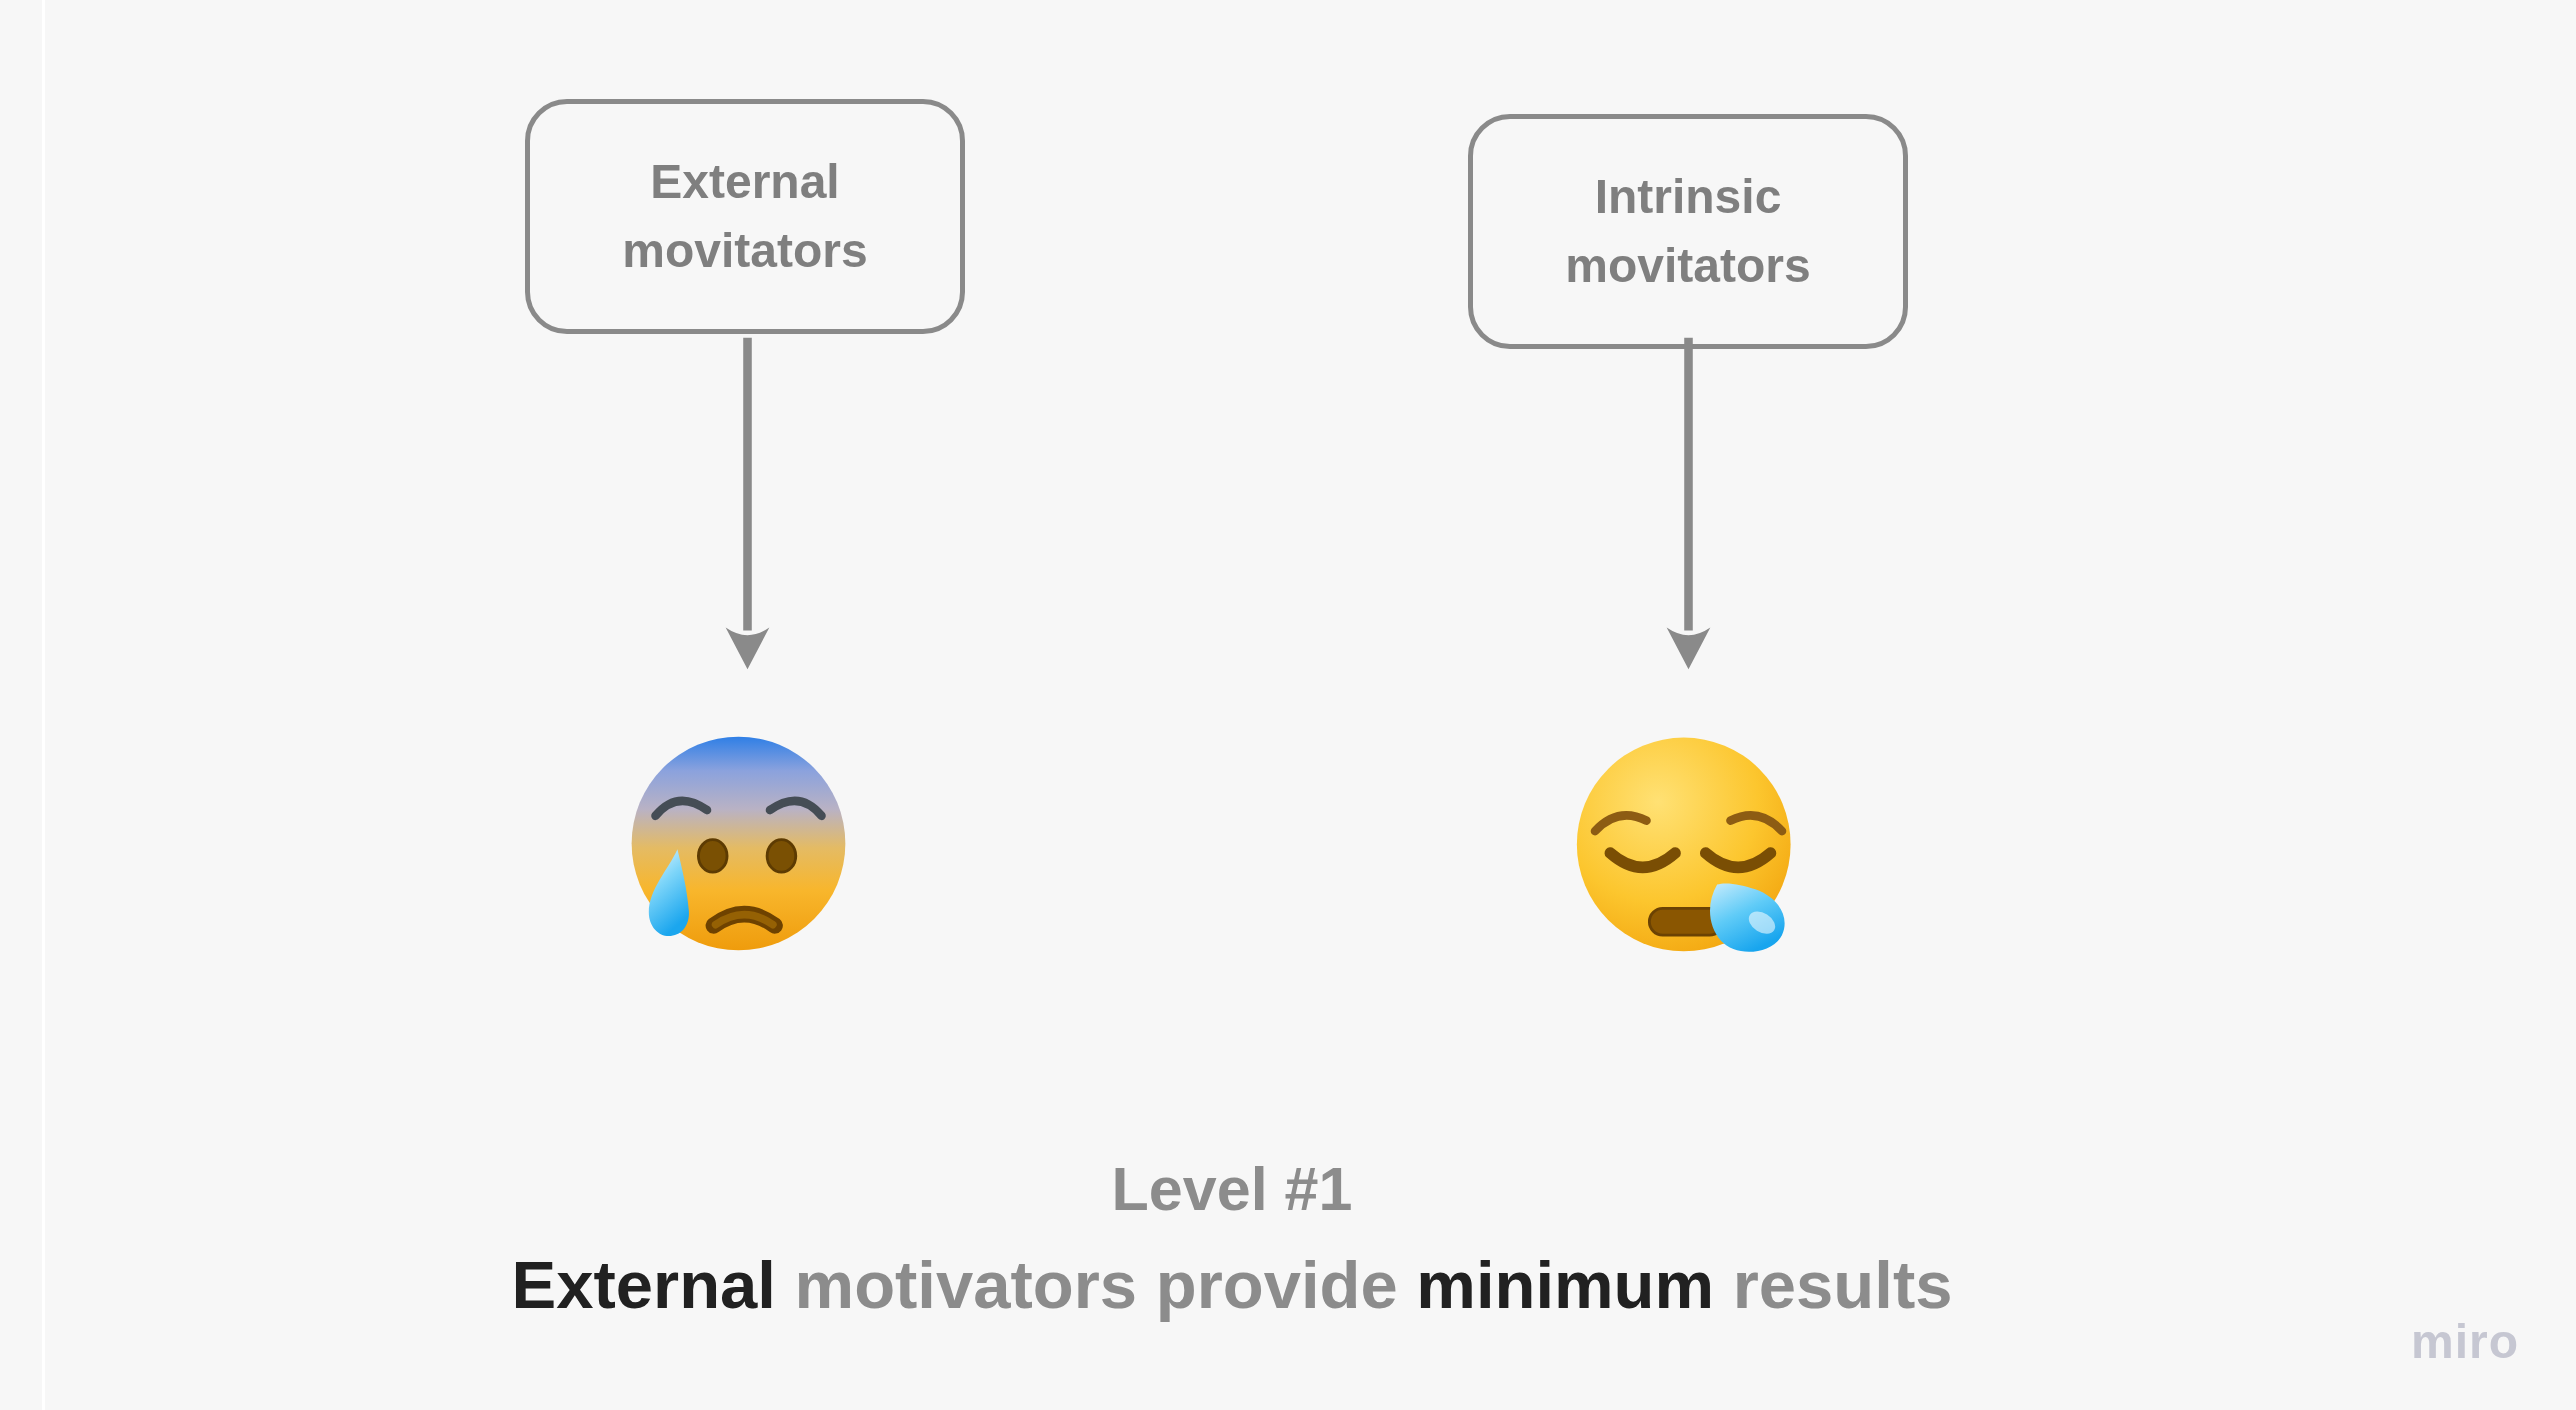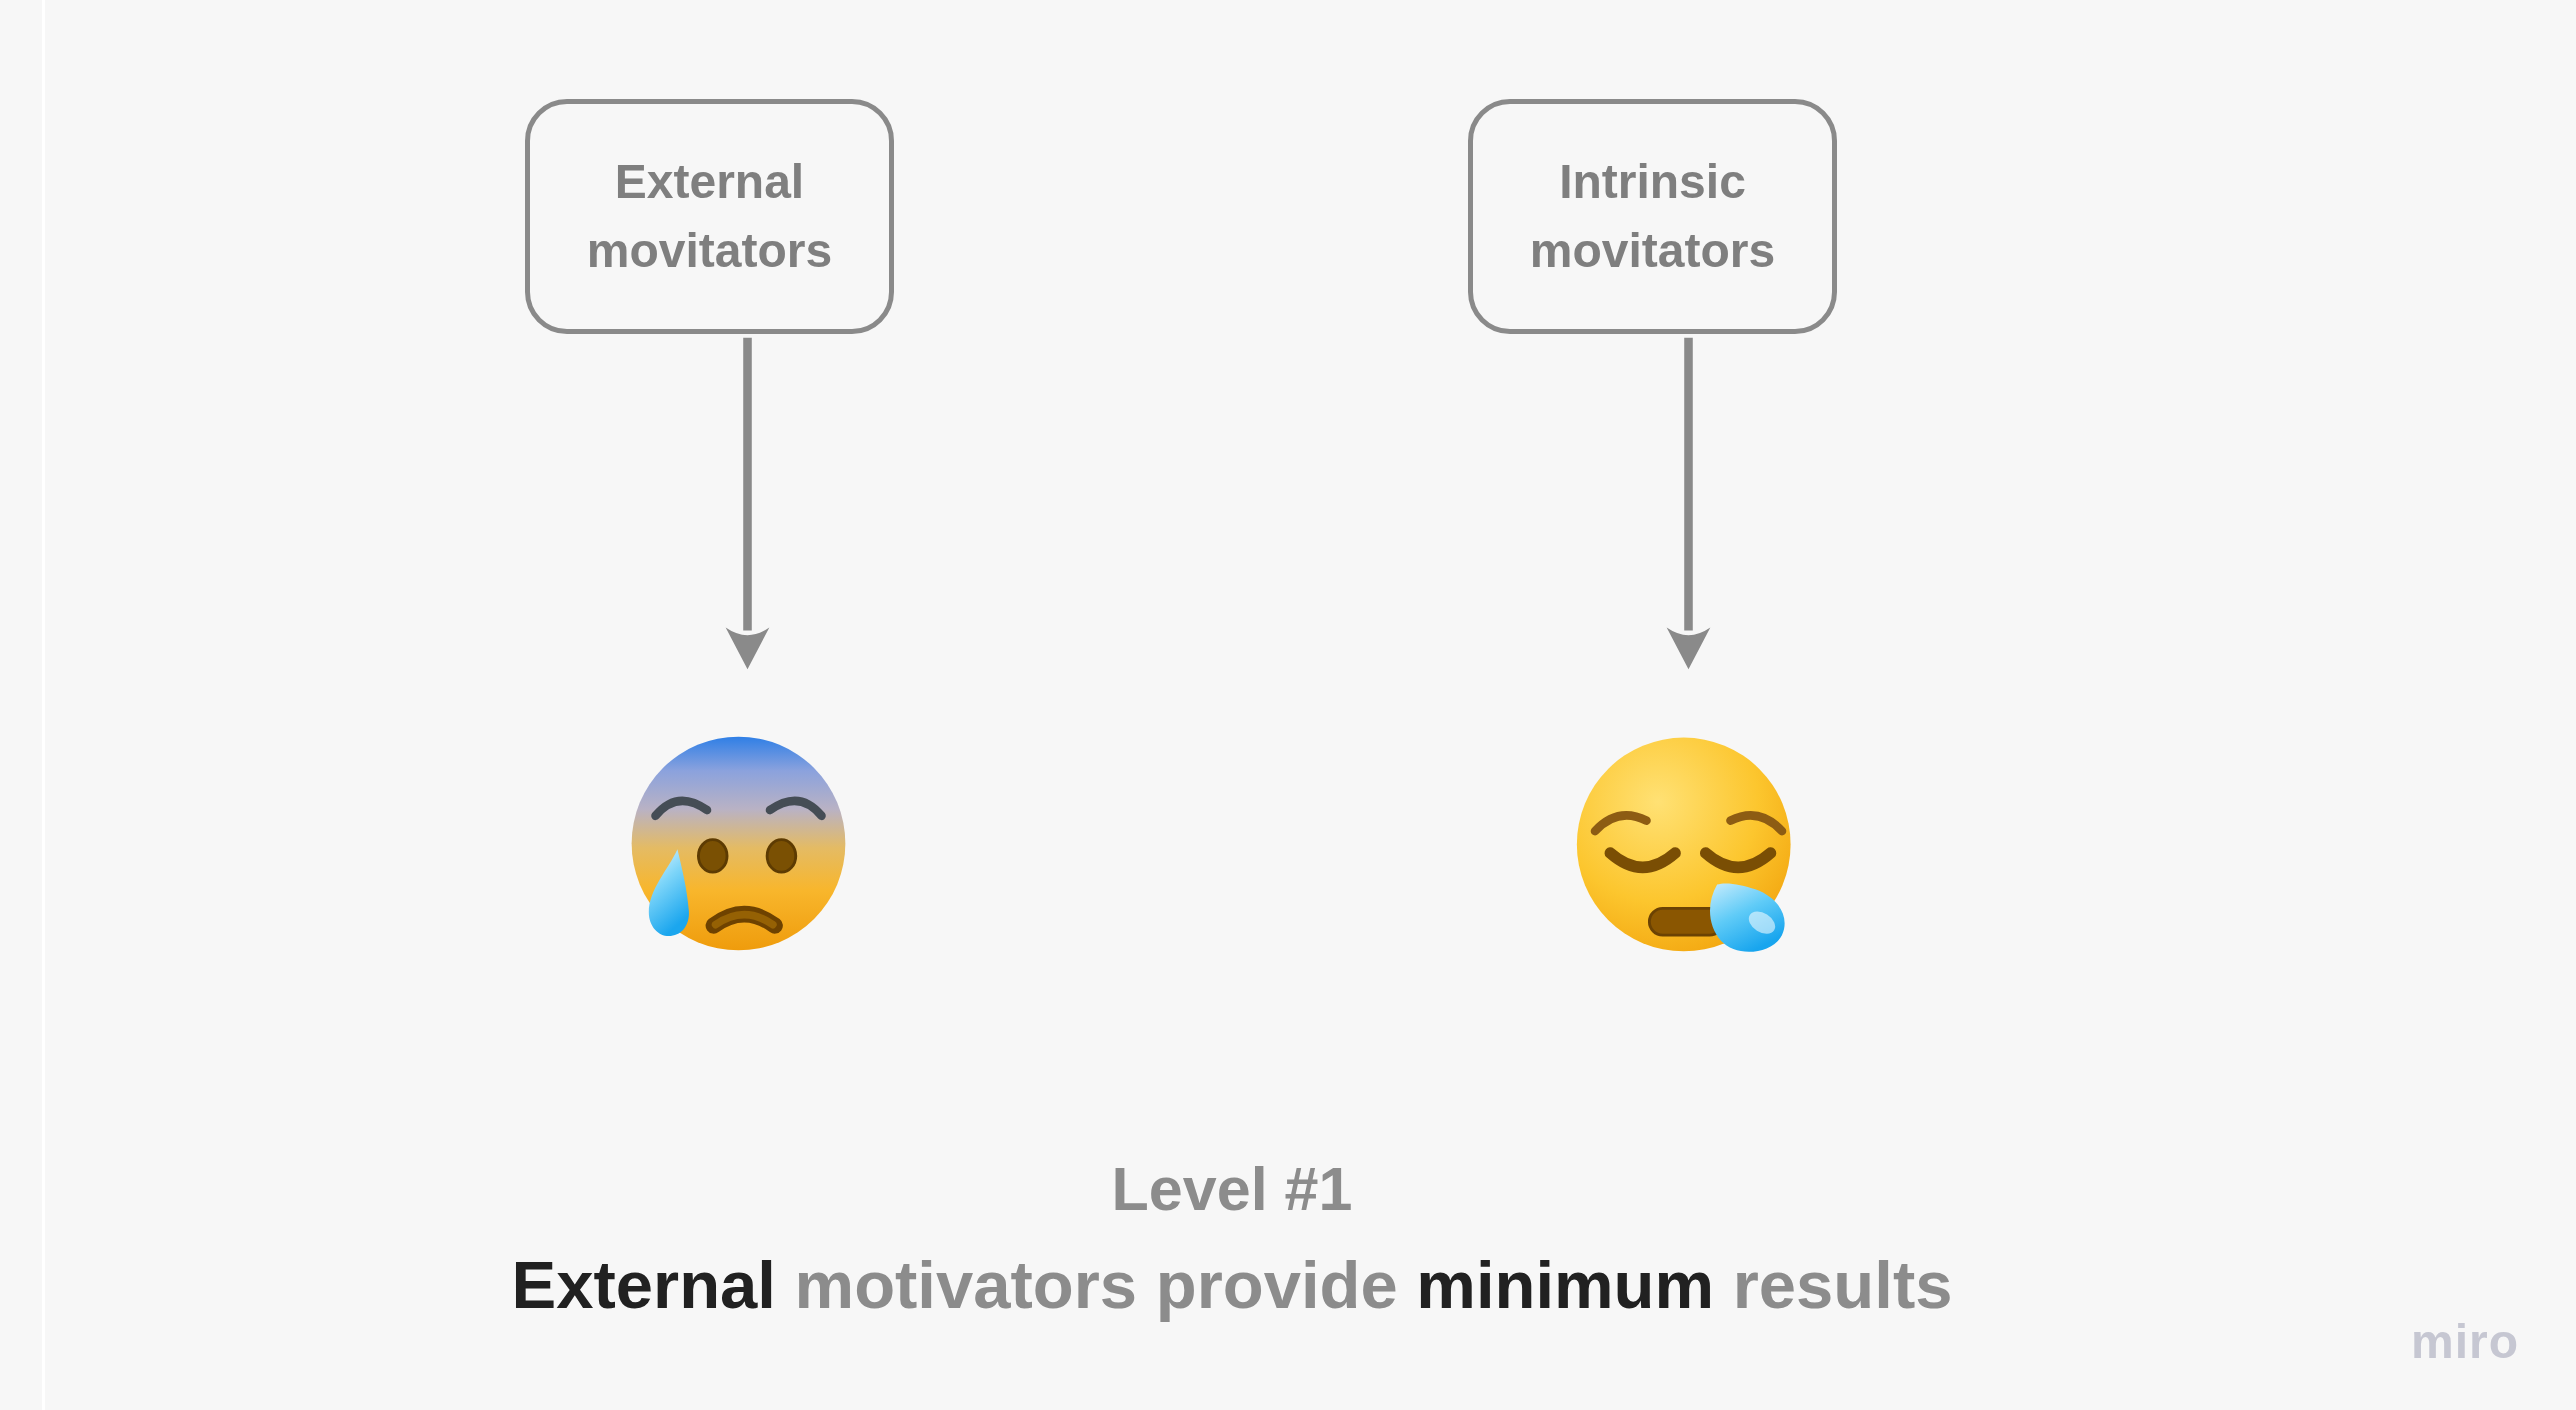--- a/index.html
+++ b/index.html
@@ -30,7 +30,7 @@
   .shape-box {
     position: absolute;
     top: 99px;
-    width: 369px;
+    width: 440px;
     height: 235px;
     box-sizing: border-box;
     border: 5.7px solid #8a8a8a;

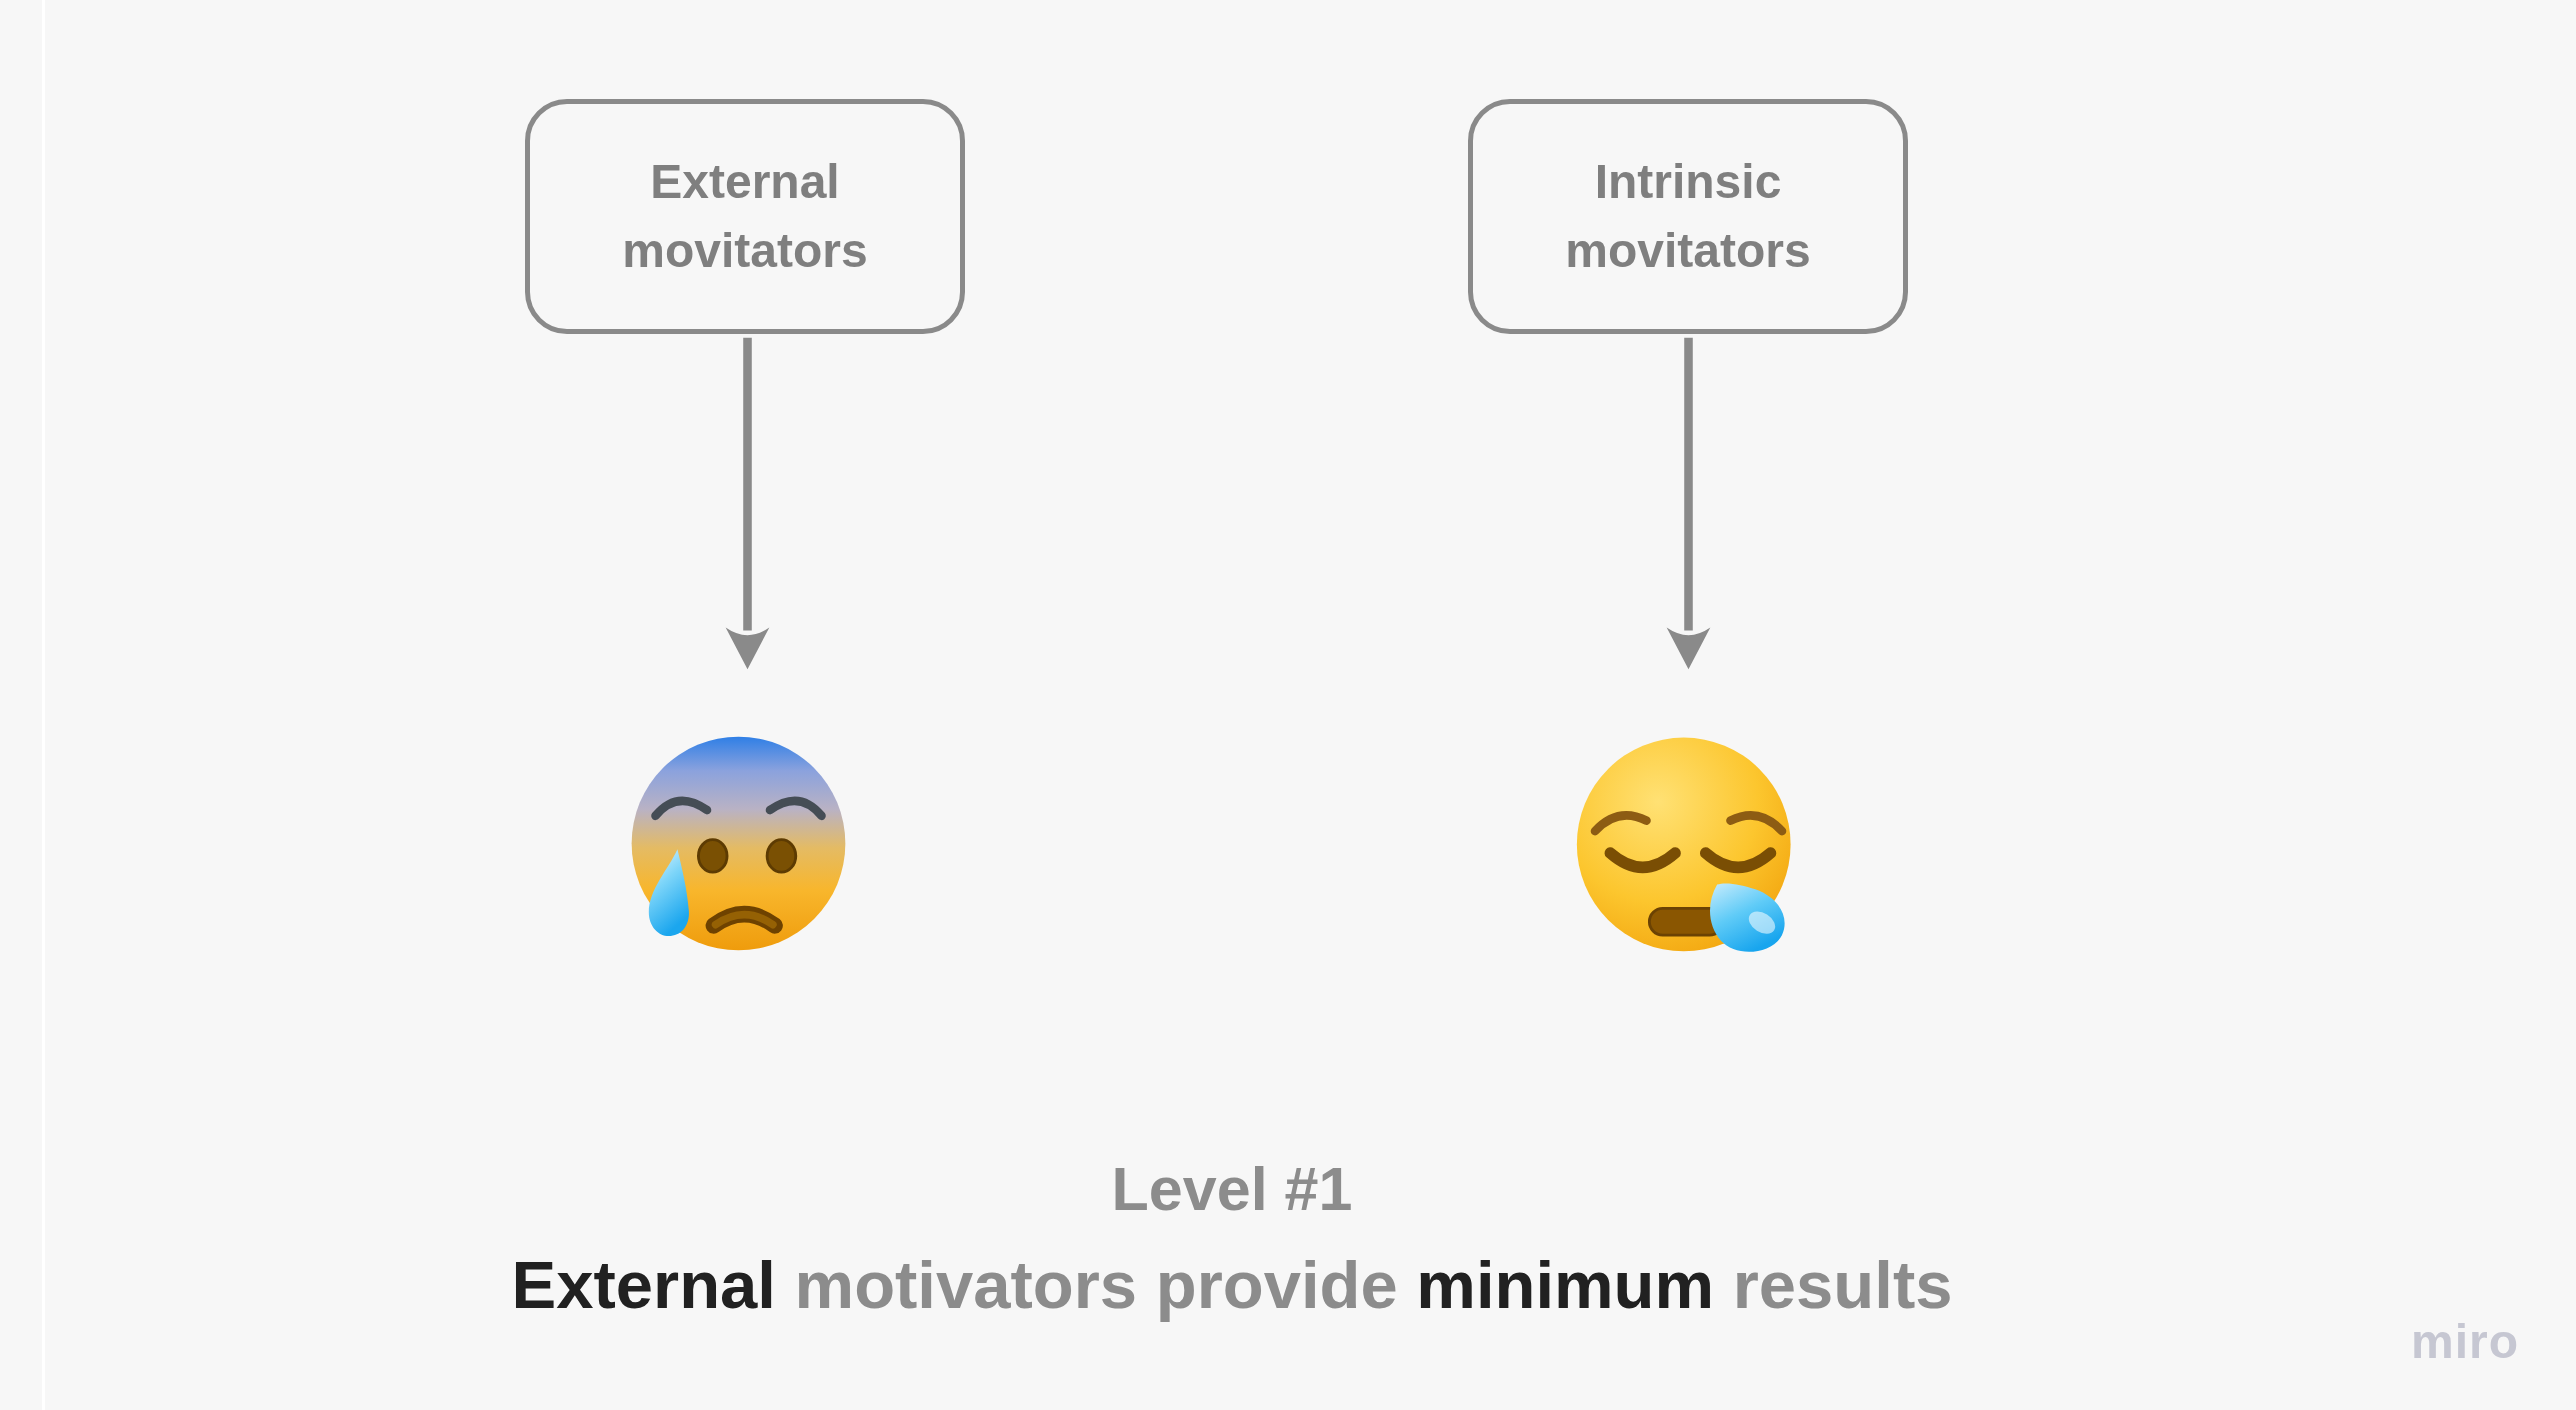--- a/index.html
+++ b/index.html
@@ -41,7 +41,7 @@
     justify-content: center;
   }
   .shape-box.external { left: 525px; }
-  .shape-box.intrinsic { left: 1468px; }
+  .shape-box.intrinsic { left: 1468px; margin-top: 15px; }
   .shape-label {
     display: block;
     width: 315px;

